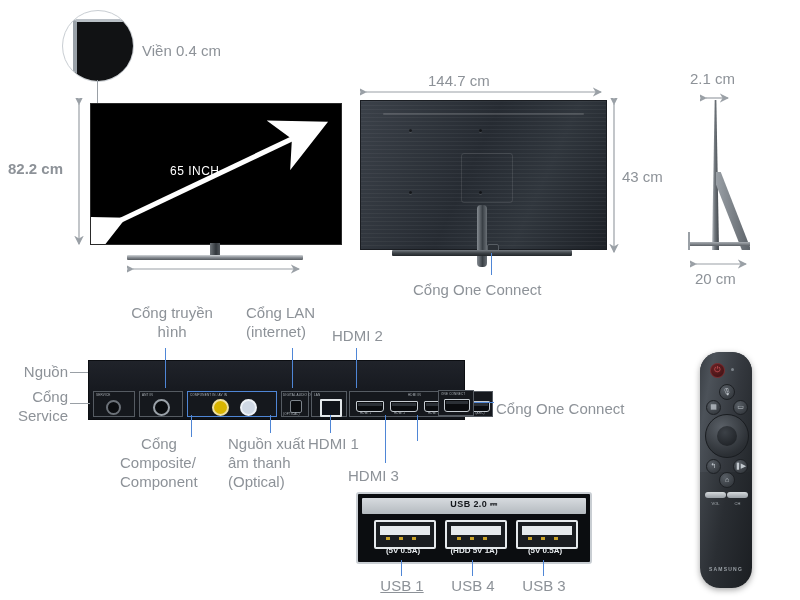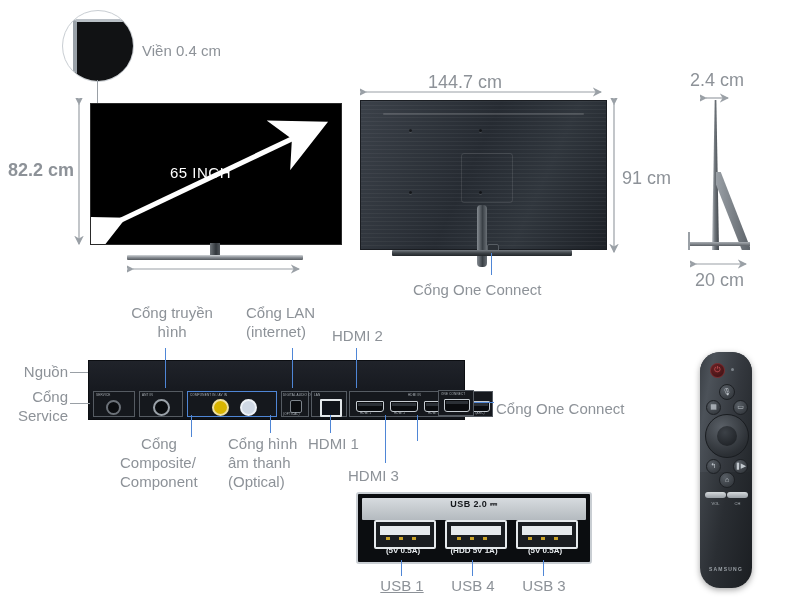--- a/index.html
+++ b/index.html
@@ -16,7 +16,7 @@
   .lbl{position:absolute;color:#8d9298;font-size:15px;line-height:19px;white-space:pre;}
   .lbl.c{text-align:center;}
   .lbl.r{text-align:right;}
-  .dim{position:absolute;color:#8d9298;font-size:18px;white-space:nowrap;}
+  .dim{position:absolute;color:#8d9298;font-size:15px;white-space:nowrap;}
   .line{position:absolute;background:#9aa0a6;}
   .vline{width:1px;}
   .hline{height:1px;}

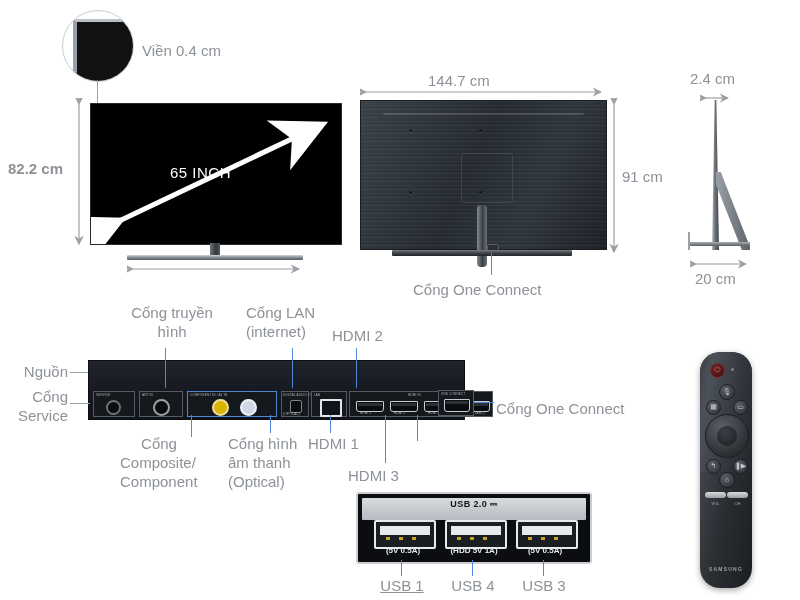--- a/index.html
+++ b/index.html
@@ -204,7 +204,7 @@
   <svg style="position:absolute;left:700px;top:92px;" width="34" height="12">
     <line x1="6" y1="6" x2="28" y2="6" stroke="#9aa0a6" stroke-width="1.2" marker-start="url(#ahg)" marker-end="url(#ahg)"></line>
   </svg>
-  <div class="dim" style="left:690px;top:70px;">2.4 cm</div>
+  <div class="dim" style="left:690px;top:70px;">2.1 cm</div>
 
   <svg style="position:absolute;left:690px;top:258px;" width="62" height="12">
     <line x1="6" y1="6" x2="56" y2="6" stroke="#9aa0a6" stroke-width="1.2" marker-start="url(#ahg)" marker-end="url(#ahg)"></line>

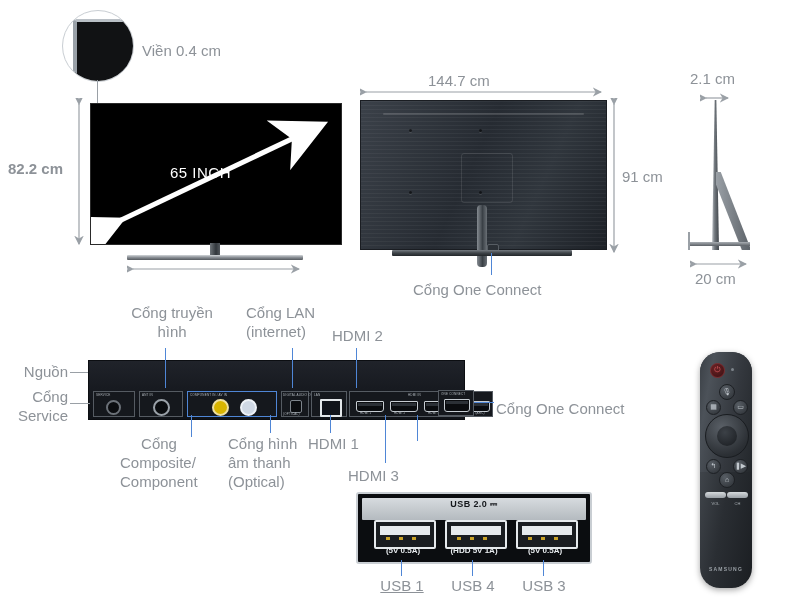--- a/index.html
+++ b/index.html
@@ -36,7 +36,7 @@
     background:linear-gradient(90deg,#6e7479,#31363b 60%,#53585d);}
   #front-base{position:absolute;left:127px;top:255px;width:176px;height:5px;
     background:linear-gradient(180deg,#d3d7da,#8e9399 45%,#54595e);border-radius:1px;}
-  #diag-label{position:absolute;left:170px;top:164px;color:#fff;font-size:15px;
+  #diag-label{position:absolute;left:170px;top:164px;color:#fff;font-size:12px;
     letter-spacing:.5px;}
 
   

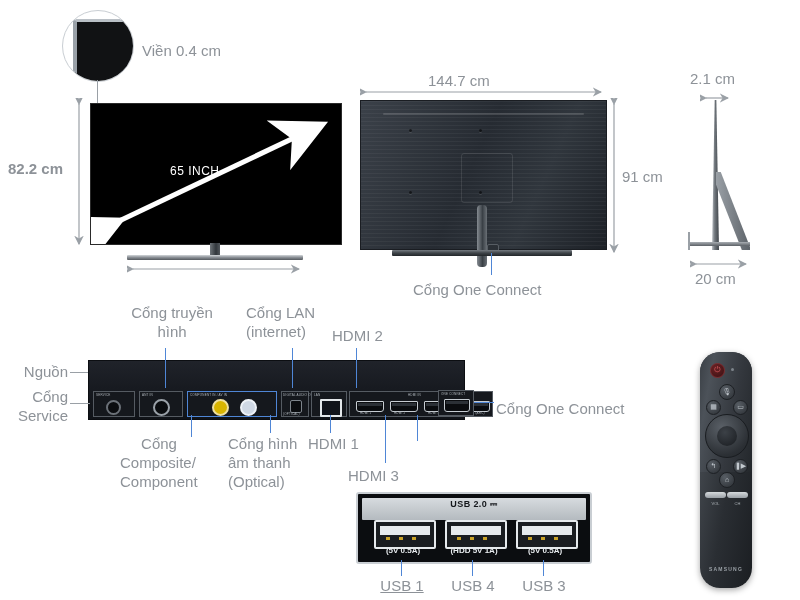--- a/index.html
+++ b/index.html
@@ -187,7 +187,7 @@
   <svg style="position:absolute;left:608px;top:98px;" width="12" height="160">
     <line x1="6" y1="6" x2="6" y2="154" stroke="#9aa0a6" stroke-width="1.2" marker-start="url(#ahg)" marker-end="url(#ahg)"></line>
   </svg>
-  <div class="dim" style="left:622px;top:168px;">91 cm</div>
+  <div class="dim" style="left:622px;top:168px;">43 cm</div>
 
   <div class="line vline bline" style="left:491px;top:253px;height:22px;"></div>
   <div class="lbl" style="left:413px;top:280px;">Cổng One Connect</div>

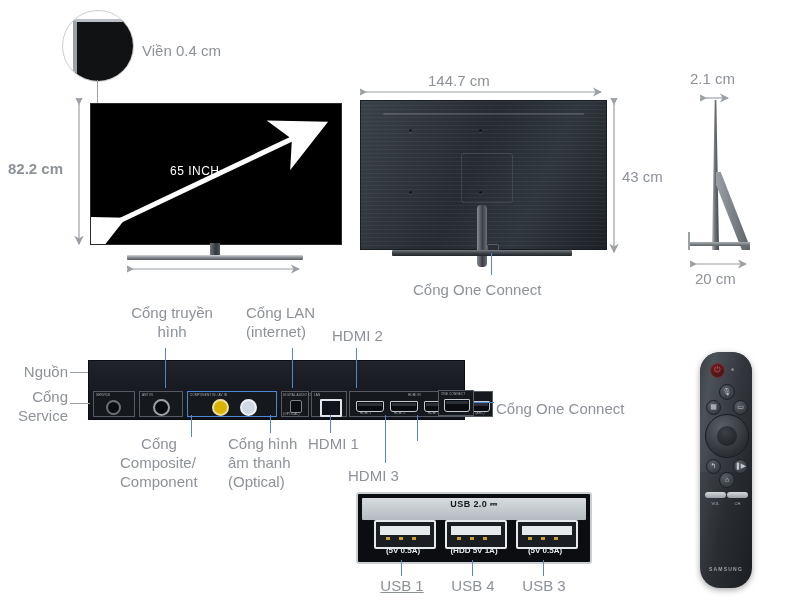--- a/index.html
+++ b/index.html
@@ -284,7 +284,7 @@
   <div class="lbl" style="left:120px;top:472px;">Component</div>
   <div class="line vline bline" style="left:191px;top:415px;height:22px;"></div>
 
-  <div class="lbl" style="left:228px;top:434px;">Cổng hình</div>
+  <div class="lbl" style="left:228px;top:434px;">Nguồn xuất</div>
   <div class="lbl" style="left:228px;top:453px;">âm thanh</div>
   <div class="lbl" style="left:228px;top:472px;">(Optical)</div>
   <div class="line vline bline" style="left:270px;top:415px;height:18px;"></div>

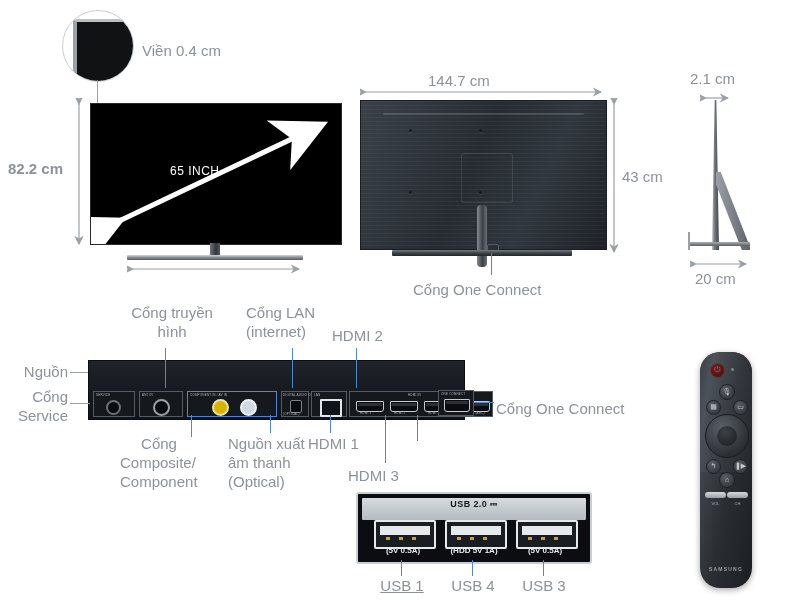--- a/index.html
+++ b/index.html
@@ -89,7 +89,7 @@
   
   #usb-block{position:absolute;left:356px;top:492px;width:232px;height:68px;
     background:#0b0d10;border:2px solid #c9ced3;border-radius:3px;}
-  #usb-head{position:absolute;left:4px;top:4px;right:4px;height:22px;
+  #usb-head{position:absolute;left:4px;top:4px;right:4px;height:16px;
     background:linear-gradient(180deg,#d7dbdf,#b4babf);border-radius:1px;
     font-size:9px;color:#14171b;text-align:center;line-height:13px;font-weight:bold;
     letter-spacing:.4px;}

